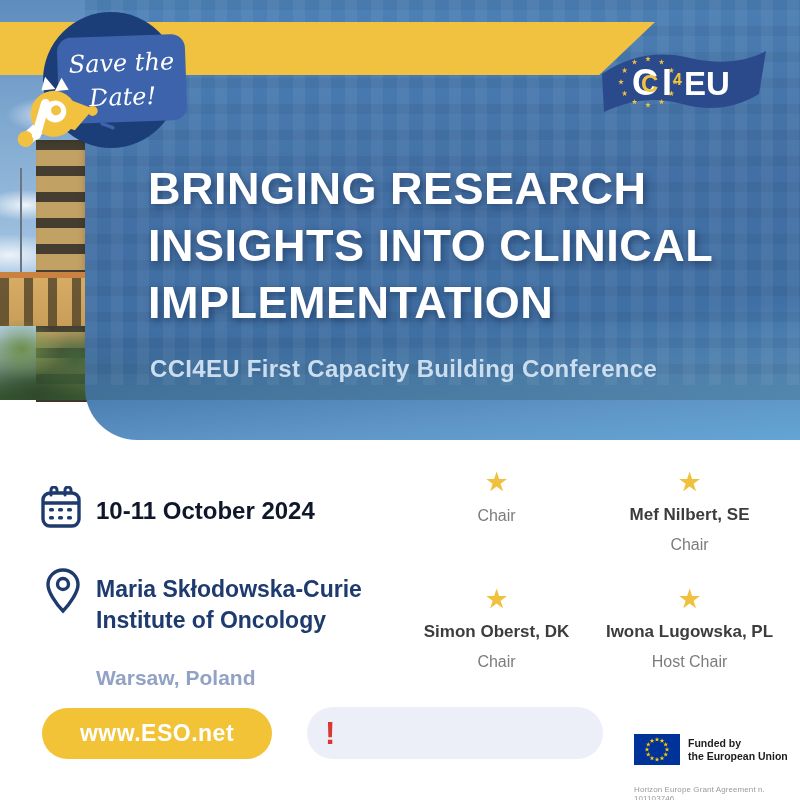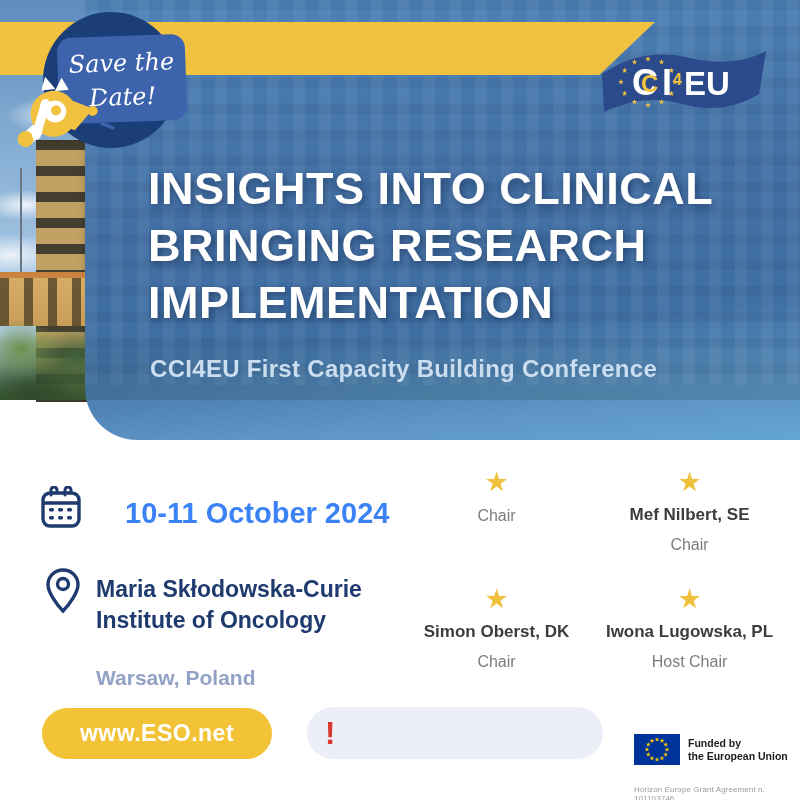--- a/index.html
+++ b/index.html
@@ -189,8 +189,8 @@
   </svg>
 
   <div class="title">
+    <div>BRINGING RESEARCH</div>
     <div>INSIGHTS INTO CLINICAL</div>
-    <div>BRINGING RESEARCH</div>
     <div>IMPLEMENTATION</div>
   </div>
   <div class="subtitle">CCI4EU First Capacity Building Conference</div>

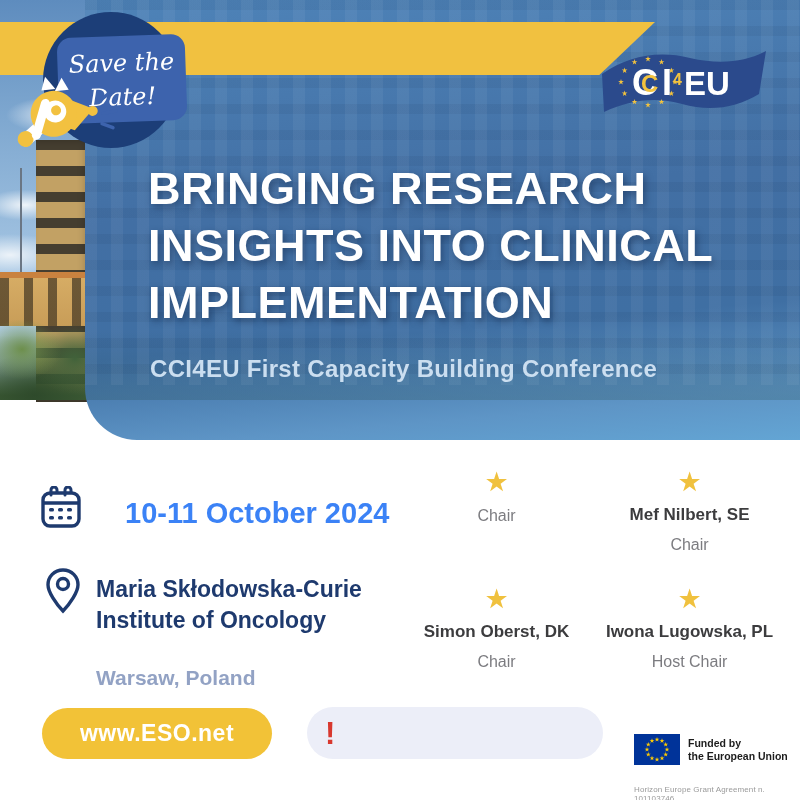--- a/index.html
+++ b/index.html
@@ -83,7 +83,7 @@
   .info-icon{position:absolute;}
   .date-text{
     position:absolute;left:96px;top:497px;
-    color:#3b82f6;font-weight:700;font-size:29px;margin-left:29px;
+    color:#0f172a;font-weight:700;font-size:24px;
   }
   .venue-text{
     position:absolute;left:96px;top:574px;

